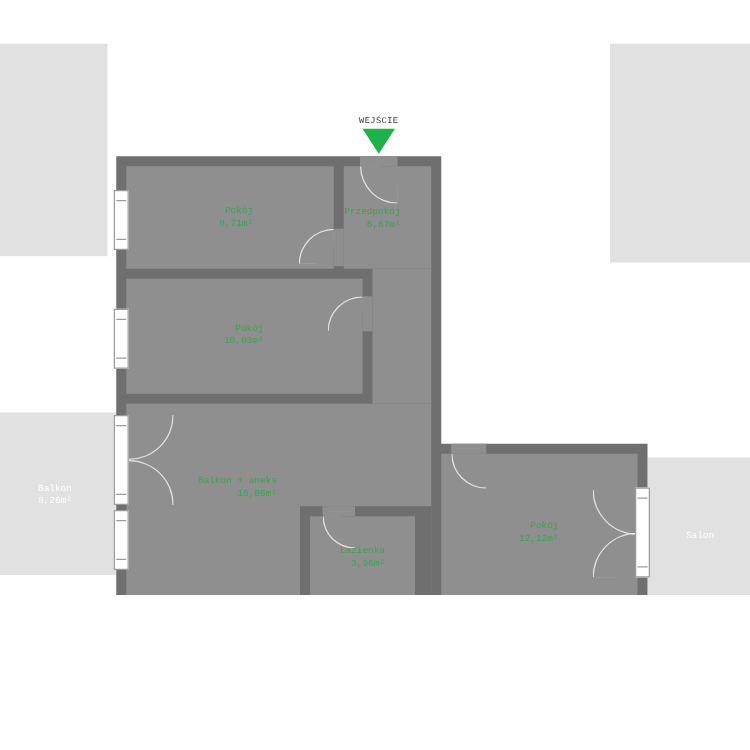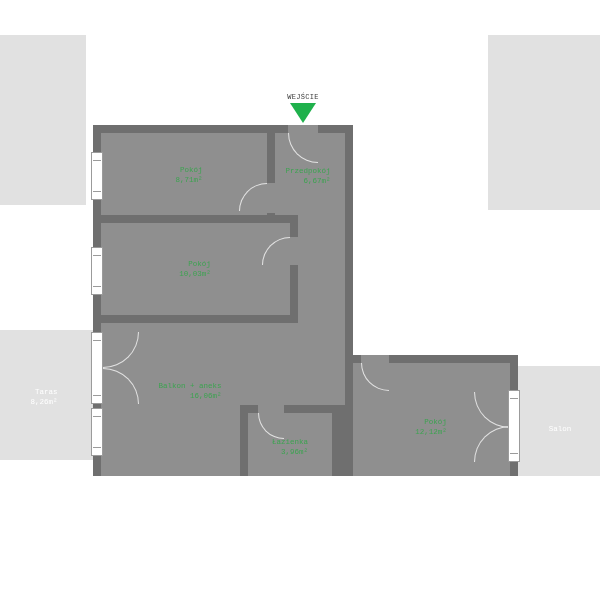--- a/index.html
+++ b/index.html
@@ -74,7 +74,7 @@
     <div>Pokój</div>
     <div>8,71m²</div>
   </div>
-  <div class="room-label" style="left:308px;top:176px;">
+  <div class="room-label" style="left:298px;top:176px;">
     <div>Przedpokój</div>
     <div>6,67m²</div>
   </div>

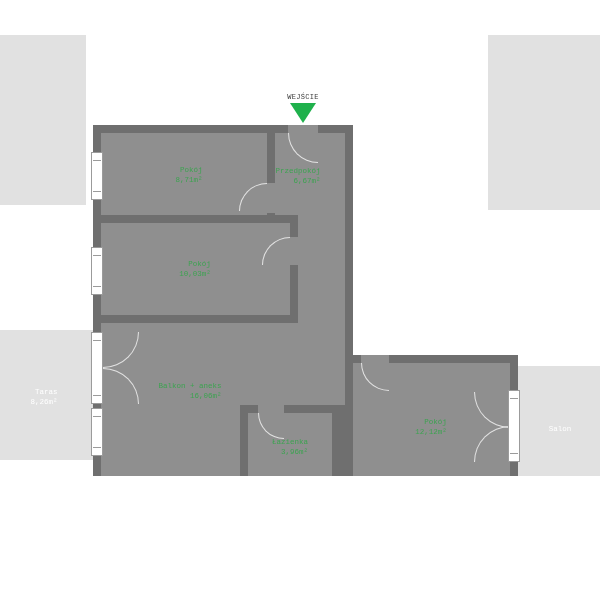--- a/index.html
+++ b/index.html
@@ -96,7 +96,7 @@
   </div>
 
   <div class="room-label outdoor-label" style="left:44px;top:397px;">
-    <div>Taras</div>
+    <div>Balkon</div>
     <div>8,26m²</div>
   </div>
   <div class="room-label outdoor-label" style="left:560px;top:430px;">

